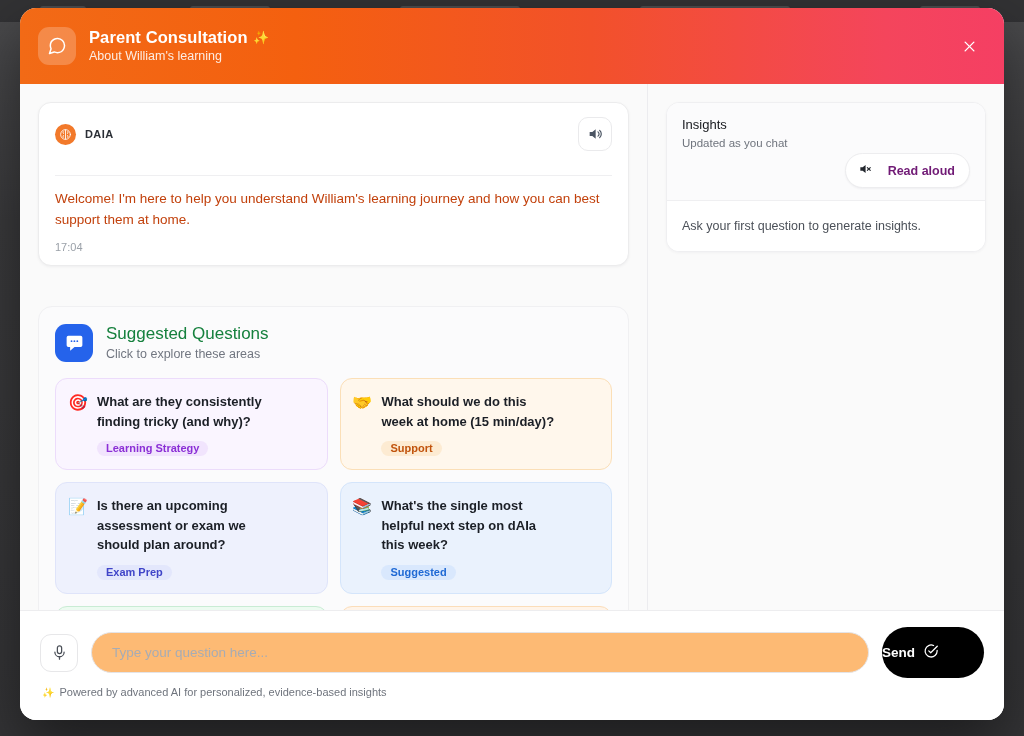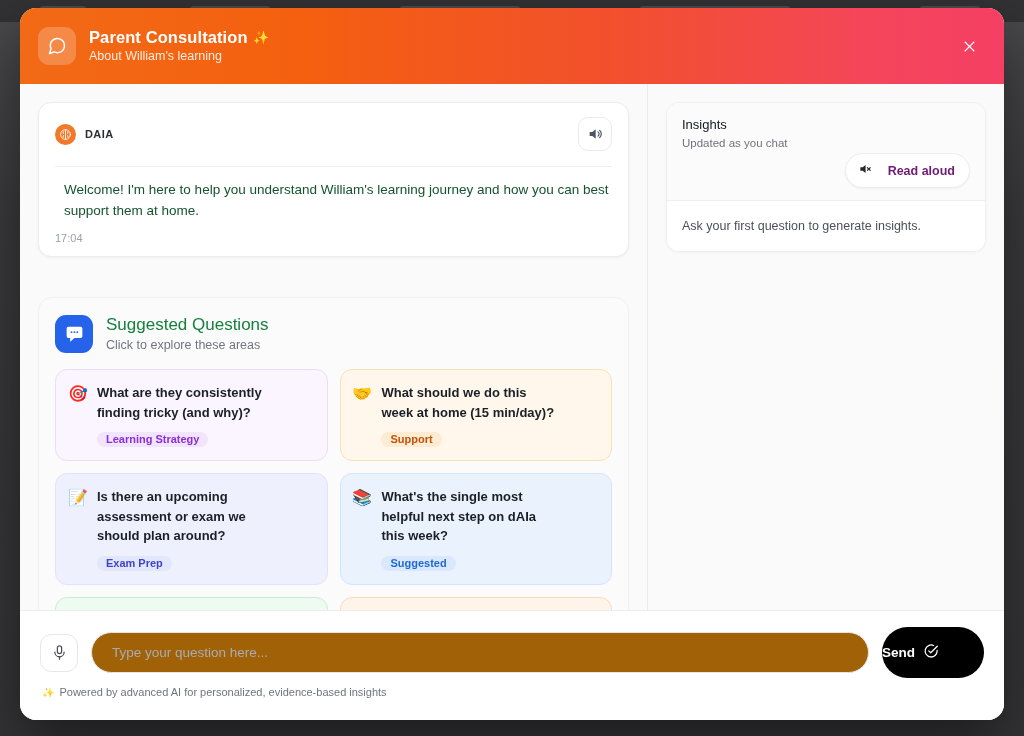--- a/index.html
+++ b/index.html
@@ -135,7 +135,7 @@
     display: flex;
     align-items: center;
     justify-content: space-between;
-    padding-bottom: 15px;
+    padding-bottom: 24px;
     border-bottom: 1px solid #efeff1;
   }
   .msg-head-left { display: flex; align-items: center; gap: 9px; }

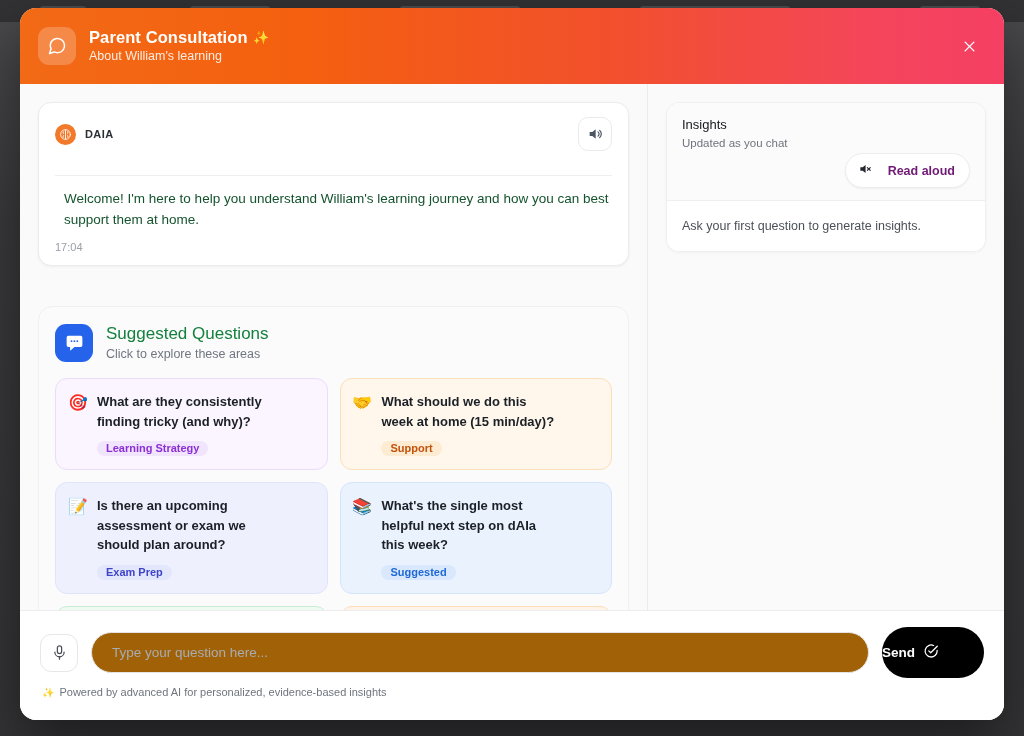--- a/index.html
+++ b/index.html
@@ -164,10 +164,9 @@
   .msg-body {
     font-size: 13.5px;
     line-height: 21px;
-    color: #14532d;
+    color: #c2410c;
     padding-top: 12px;
     max-width: 545px;
-    margin-left: 9px;
   }
   .msg-time {
     font-size: 11px;

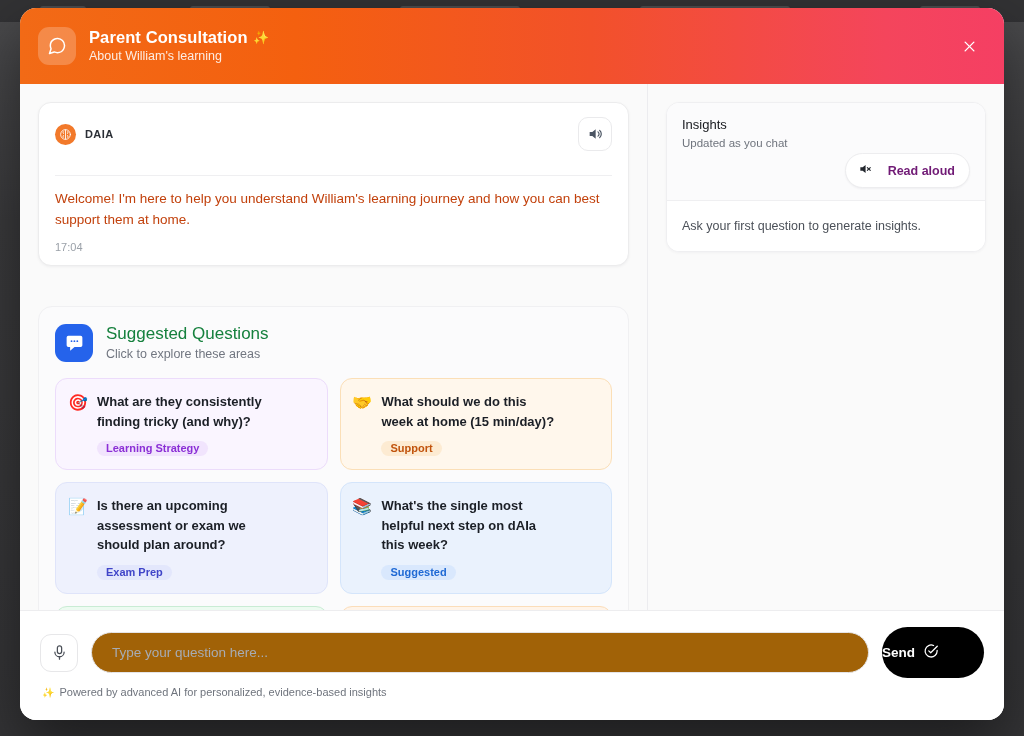--- a/index.html
+++ b/index.html
@@ -332,7 +332,7 @@
     font-family: "Liberation Sans", sans-serif;
     color: #22262d;
     outline: none;
-    background: #a16207;
+    background: #fdba74;
   }
   .chat-input::placeholder { color: #a7acb4; }
   .send-btn {

